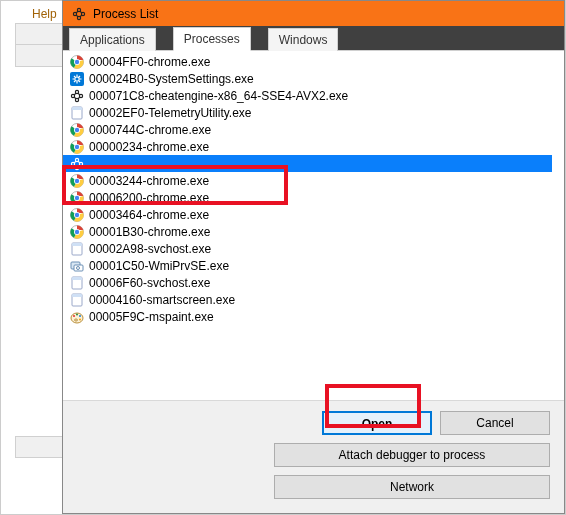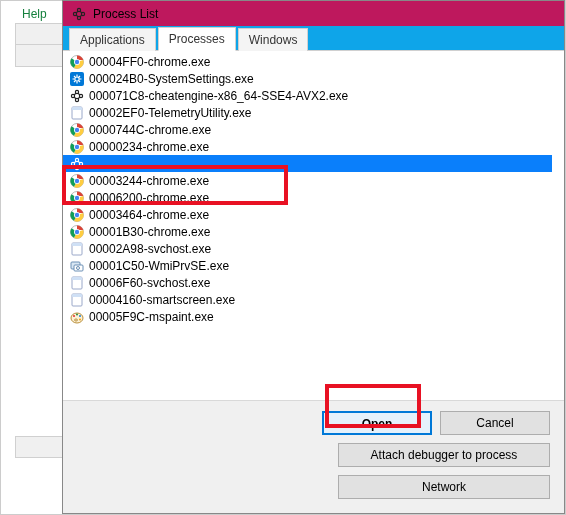--- a/index.html
+++ b/index.html
@@ -22,9 +22,9 @@
   }
   .bg-help {
     position: absolute;
-    left: 15px; top: 3px;
+    left: 25px; top: 3px;
     padding: 3px 6px;
-    color: #15803d;
+    color: #a16207;
   }
   .bg-strip1 {
     position: absolute;

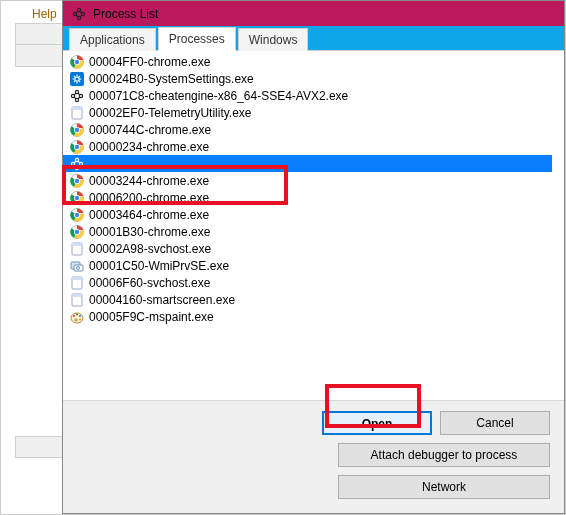--- a/index.html
+++ b/index.html
@@ -64,7 +64,7 @@
     align-items: center;
     gap: 6px;
     padding: 5px 8px 4px 8px;
-    background: #be185d;
+    background: #f97316;
   }
   .titlebar .icon svg { width: 16px; height: 16px; display:block; }
   .titlebar .title { font-size: 12px; color: #000; }

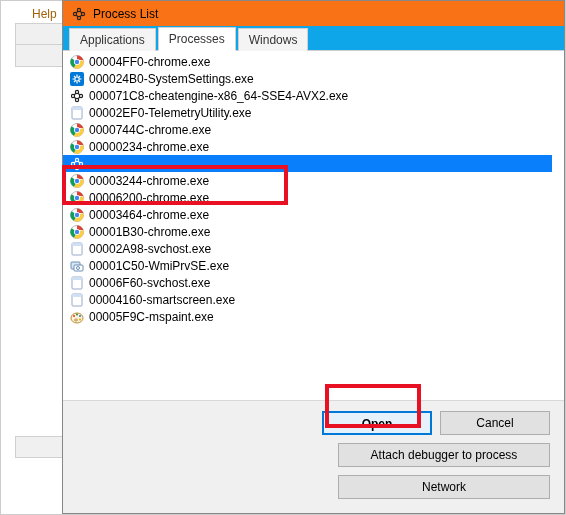--- a/index.html
+++ b/index.html
@@ -80,8 +80,8 @@
     align-items: flex-end;
     padding: 0 6px;
     border-bottom: 1px solid #d0d0d0;
-    background: #0ea5e9;
-    gap: 0;
+    background: #404040;
+    gap: 15px;
   }
   .tab {
     padding: 4px 10px;

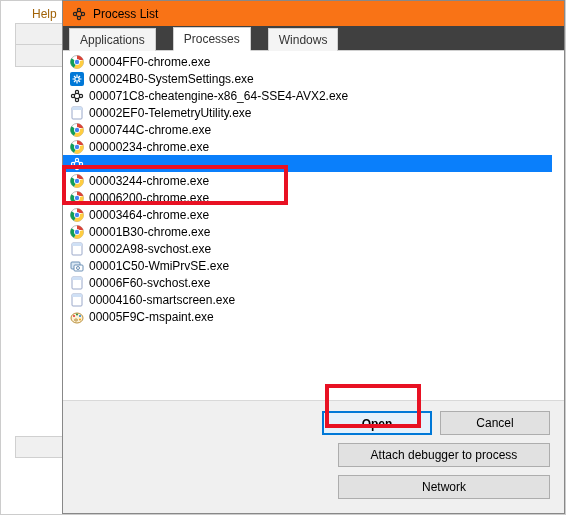--- a/index.html
+++ b/index.html
@@ -155,7 +155,7 @@
     font-weight: 600;
   }
   button.winbtn.wide {
-    width: 212px;
+    width: 276px;
   }
   
   .annot {

